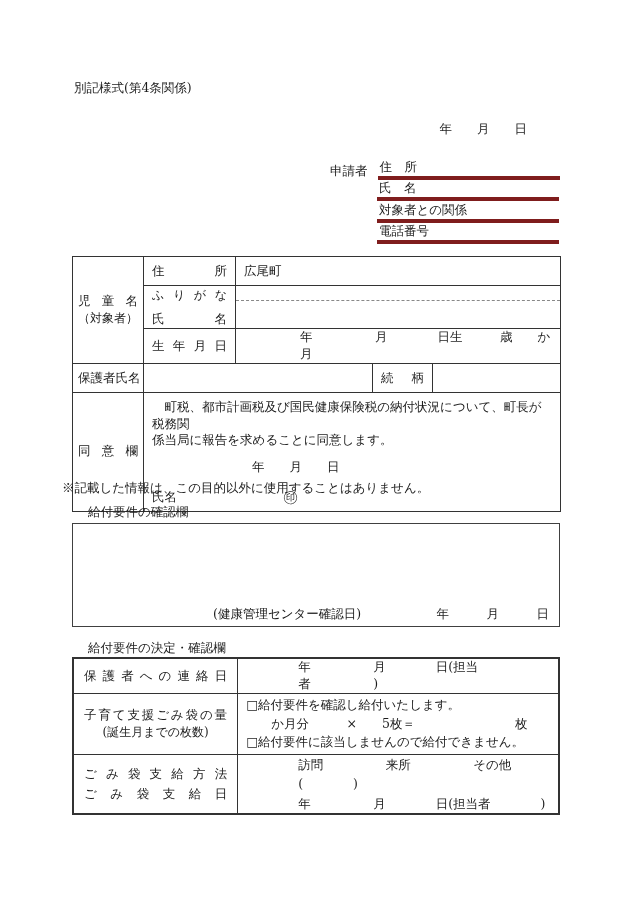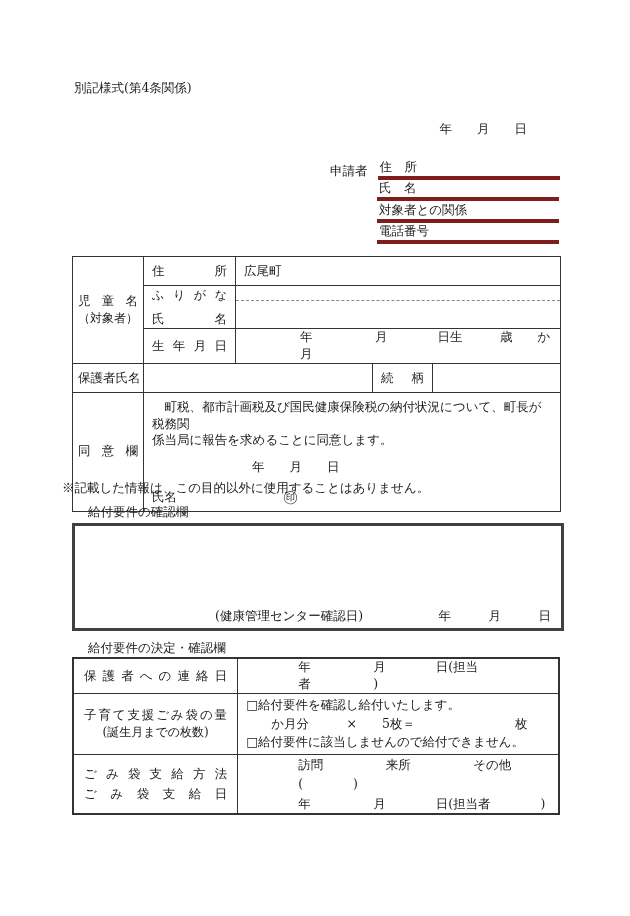--- a/index.html
+++ b/index.html
@@ -46,7 +46,7 @@
   .note{left:62px;top:480px;}
   .sec-head{left:88px;top:504px;}
   .sec-head2{left:88px;top:640px;}
-  .cbox{left:72px;top:523px;width:486px;height:102px;border:3px solid #404040;}
+  .cbox{left:72px;top:523px;width:486px;height:102px;border:1px solid #404040;}
   .cbox-footer{position:absolute;bottom:3px;left:0;width:100%;display:flex;align-items:flex-end;}
   .cbox-label{margin-left:140px;}
   .cbox-date{margin-left:auto;margin-right:10px;}

